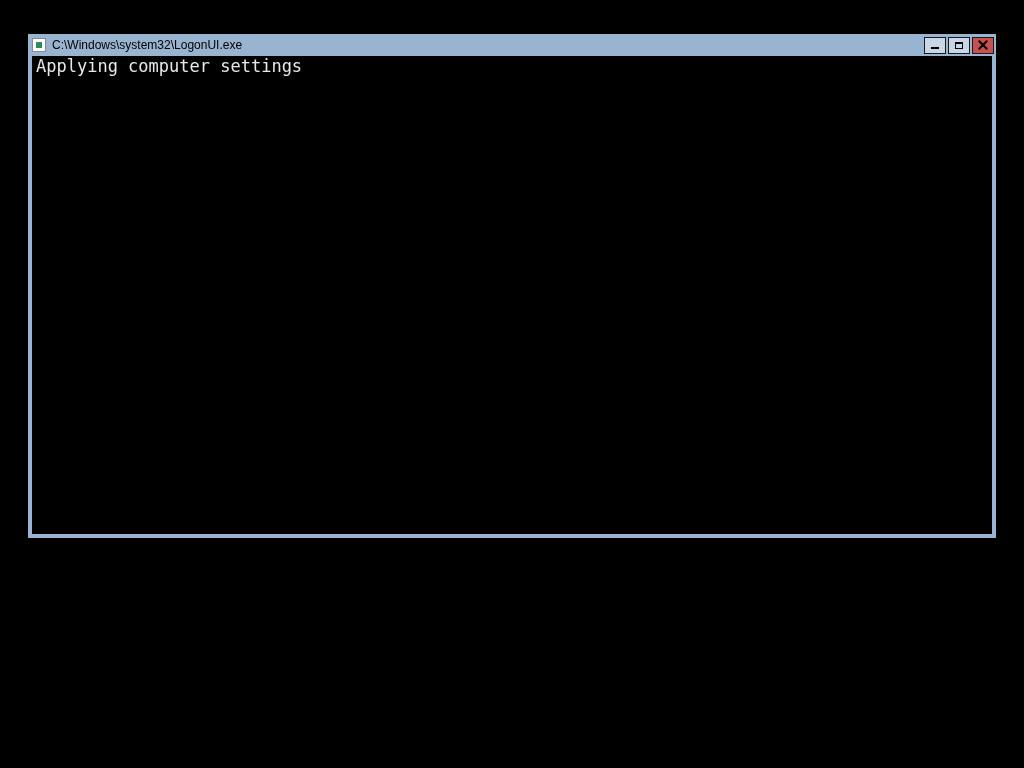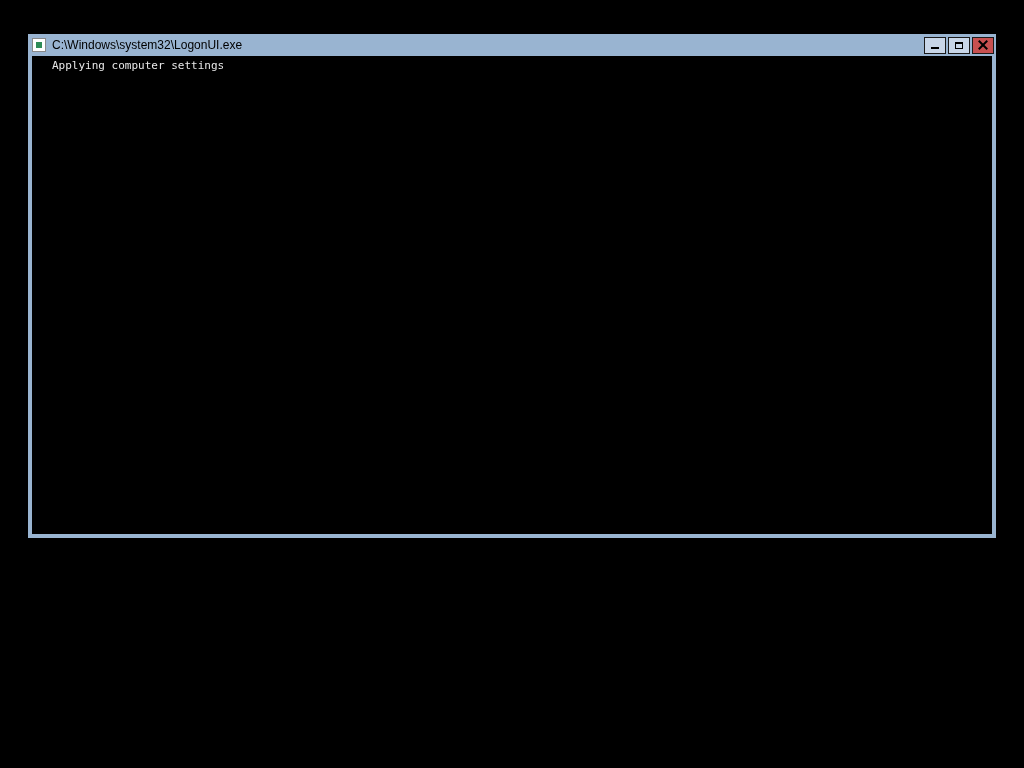--- a/index.html
+++ b/index.html
@@ -114,9 +114,9 @@
     flex: 1;
     margin: 0 4px 4px 4px;
     background: #000000;
-    padding: 2px 20px;
+    padding: 2px 4px;
     font-family: Consolas, "Lucida Console", monospace;
-    font-size: 11px;
+    font-size: 17px;
     color: #e8e8e8;
     line-height: 16px;
     overflow: hidden;

